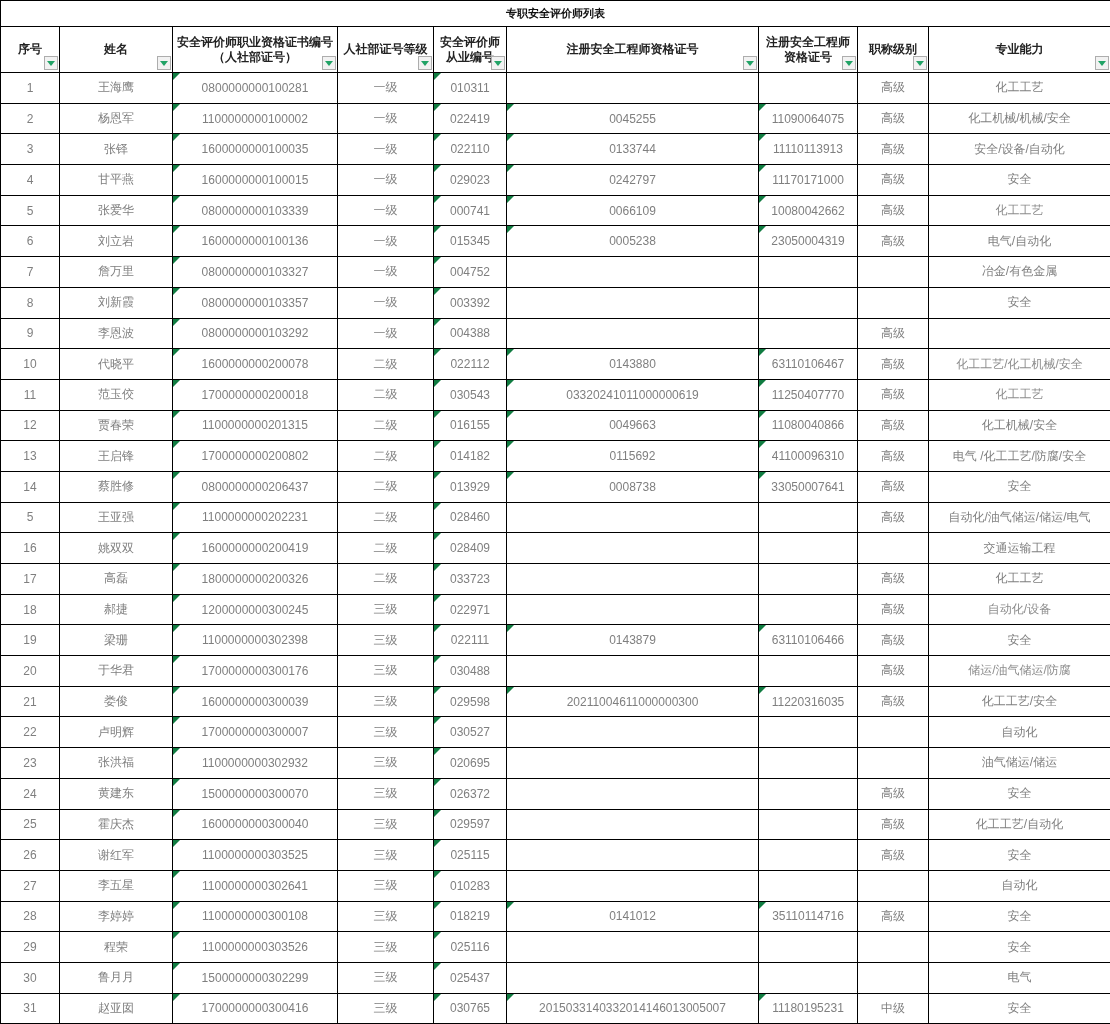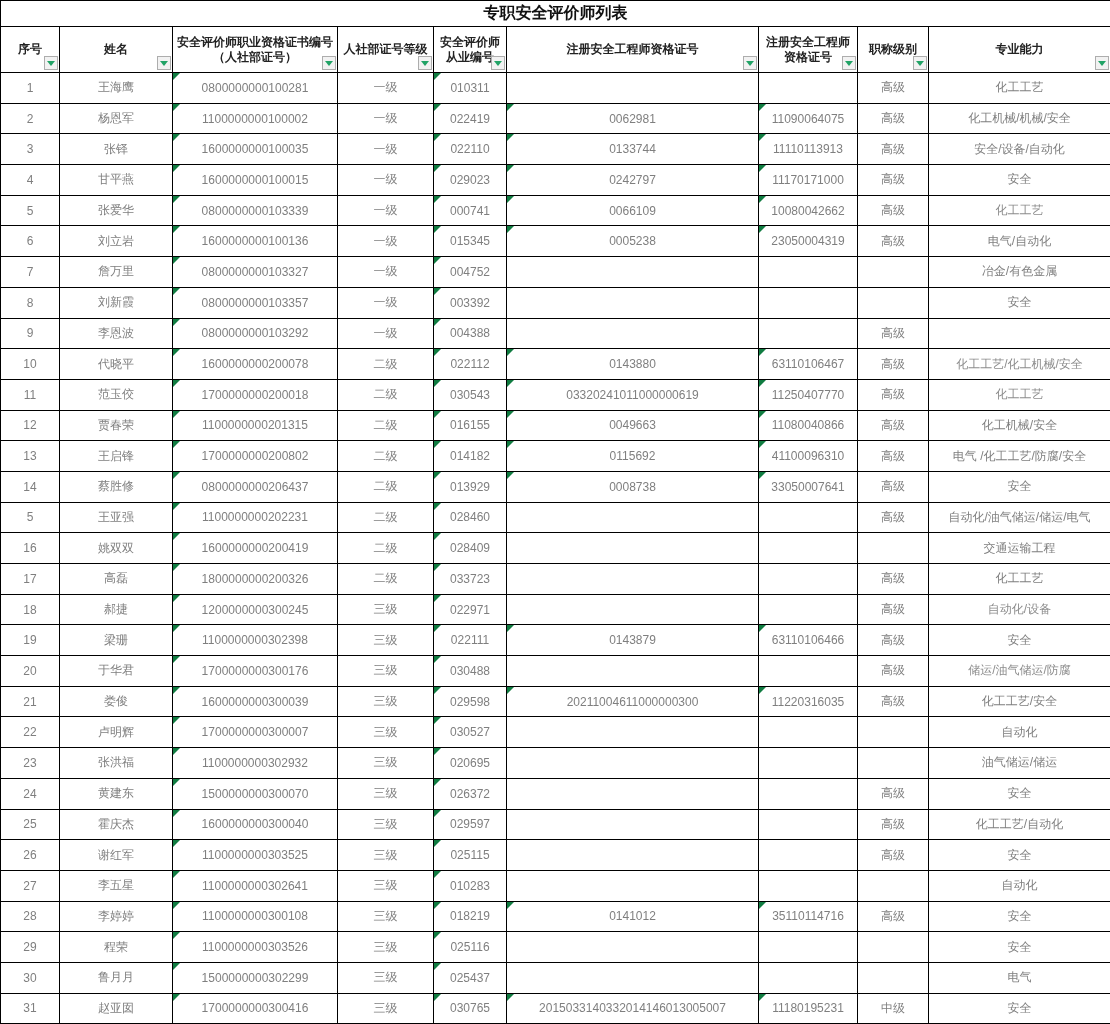--- a/index.html
+++ b/index.html
@@ -14,7 +14,7 @@
   }
   td, th { border:1px solid #000; vertical-align:middle; overflow:hidden; }
   tr.title-row td {
-    height:26px; font-size:16px; font-weight:bold; text-align:center;
+    height:26px; font-size:11px; font-weight:bold; text-align:center;
     color:#111; border-bottom:1px solid #000;
   }
   tr.header-row th {

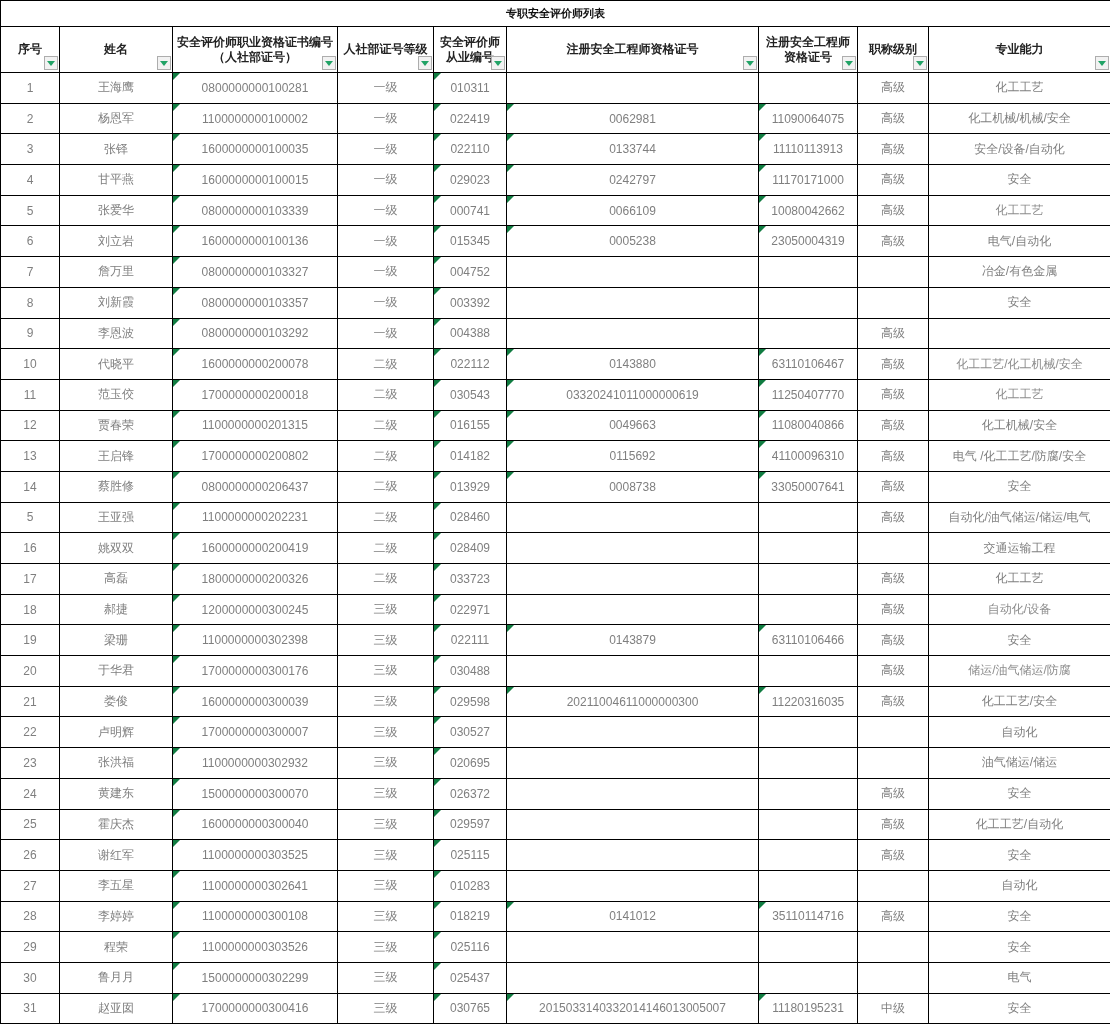--- a/index.html
+++ b/index.html
@@ -142,7 +142,7 @@
     <td><span>1100000000100002</span><i class="corner"></i></td>
     <td><span>一级</span></td>
     <td class="black"><span>022419</span><i class="corner"></i></td>
-    <td><span>0062981</span><i class="corner"></i></td>
+    <td><span>0045255</span><i class="corner"></i></td>
     <td><span>11090064075</span><i class="corner"></i></td>
     <td><span>高级</span></td>
     <td class="skills"><span>化工机械/机械/安全</span></td>

